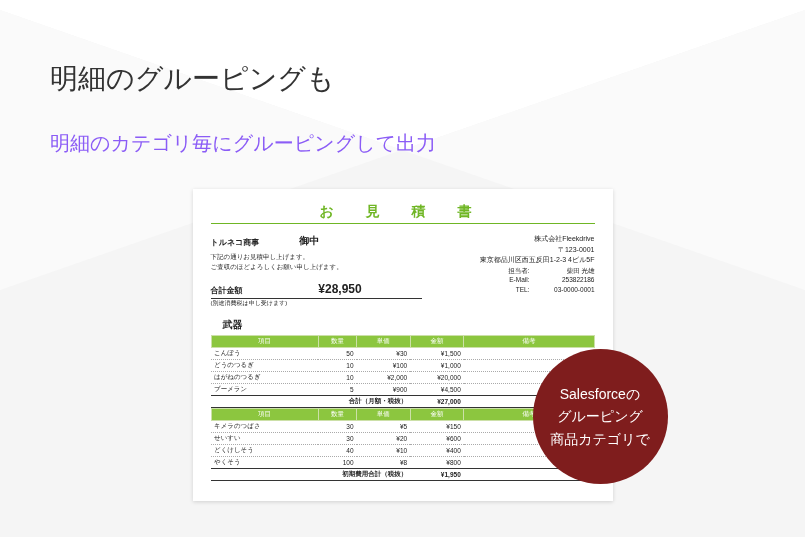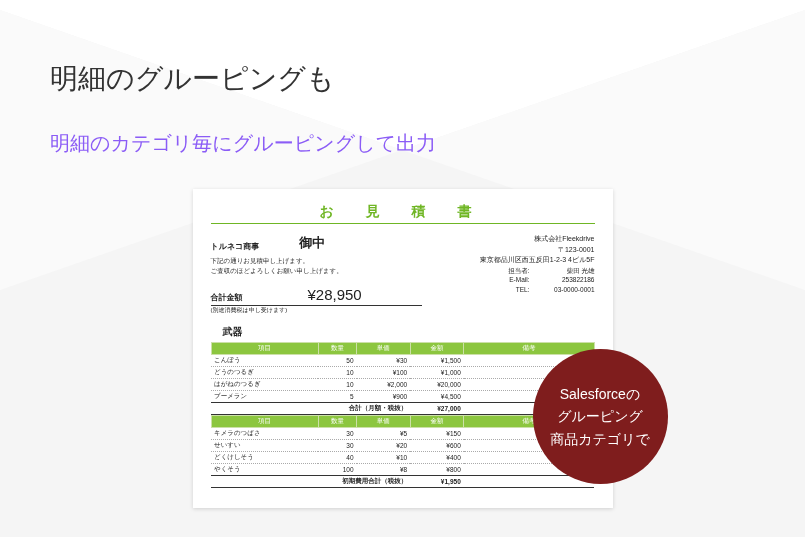--- a/index.html
+++ b/index.html
@@ -69,7 +69,7 @@
   .doc-header-right { width: 42%; text-align: right; font-size: 7px; line-height: 1.5; }
   .client-row { display: flex; align-items: flex-end; gap: 40px; margin-bottom: 4px; }
   .client-name { font-weight: bold; font-size: 8px; }
-  .client-suffix { font-weight: bold; font-size: 13px; }
+  .client-suffix { font-weight: bold; font-size: 10px; }
   .intro-text { font-size: 6.5px; line-height: 1.5; margin: 4px 0 8px 0; }
   .total-box { border-bottom: 1px solid #333; padding: 2px 0; display: flex; align-items: baseline; gap: 24px; }
   .total-label { font-weight: bold; font-size: 8px; }

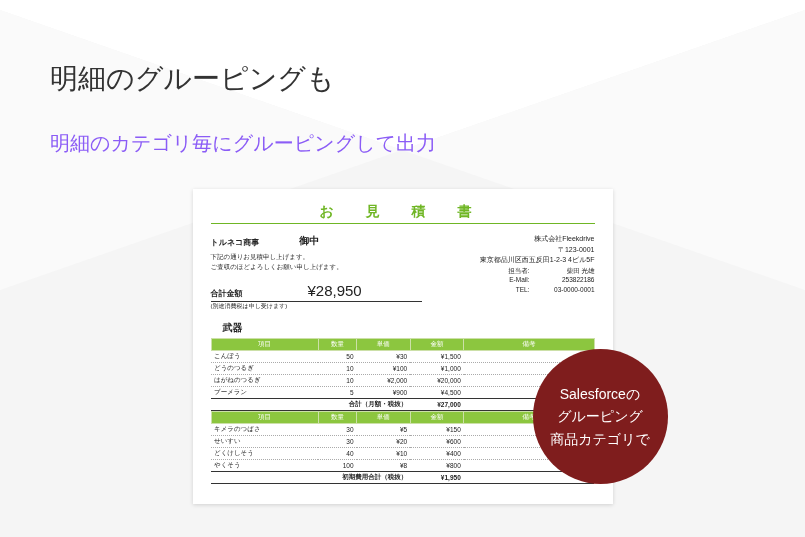--- a/index.html
+++ b/index.html
@@ -74,7 +74,7 @@
   .total-box { border-bottom: 1px solid #333; padding: 2px 0; display: flex; align-items: baseline; gap: 24px; }
   .total-label { font-weight: bold; font-size: 8px; }
   .total-note { font-size: 6px; }
-  .total-amount { font-weight: normal; font-size: 15px; margin-left: auto; margin-right: 60px; }
+  .total-amount { font-weight: bold; font-size: 12px; margin-left: auto; margin-right: 60px; }
   .info-row { display: flex; justify-content: flex-end; gap: 10px; font-size: 6.5px; }
   .info-label { min-width: 30px; text-align: right; }
   .info-val { min-width: 55px; text-align: right; }

